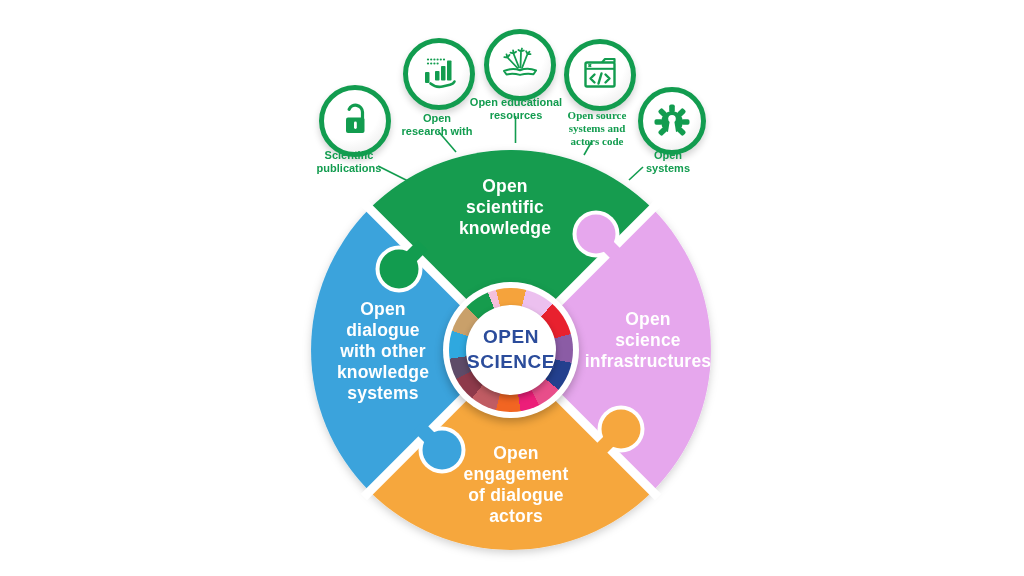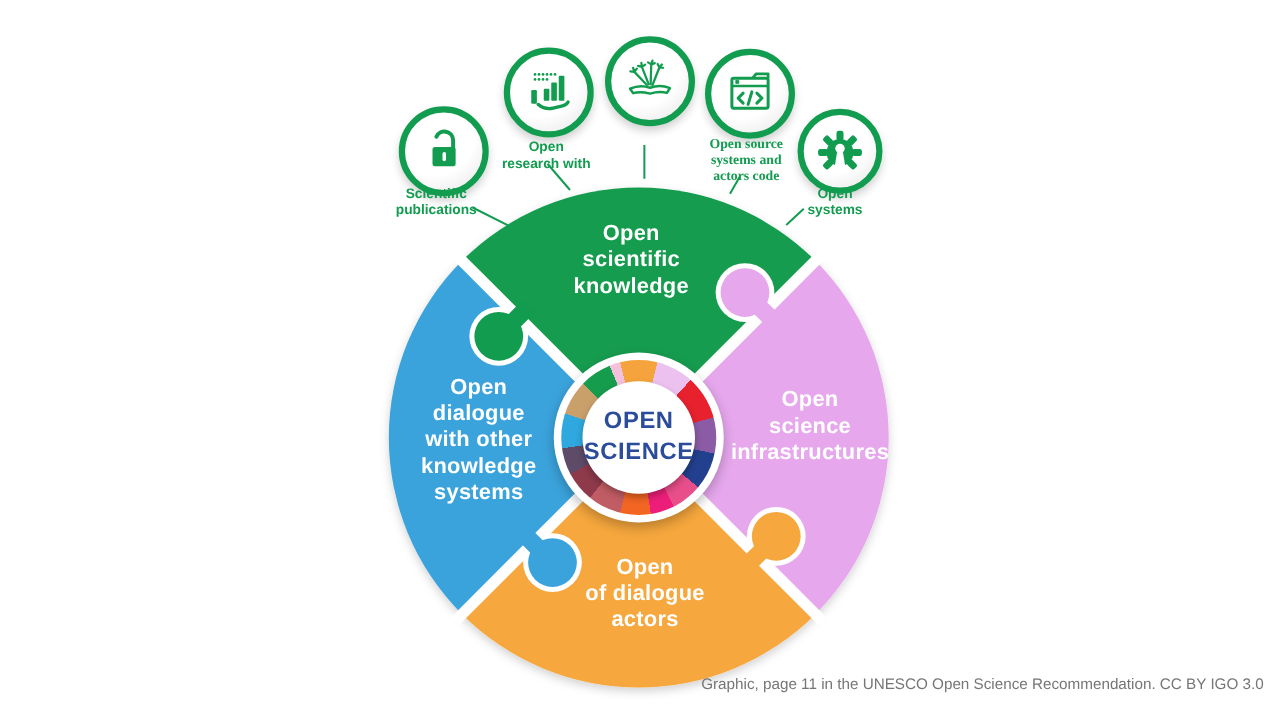--- a/index.html
+++ b/index.html
@@ -218,6 +218,10 @@
     <span>Open</span>
     <span>research with</span>
   </div>
+  <div class="sat-label" style="left:446px;top:96px;width:140px;">
+    <span>Open educational</span>
+    <span>resources</span>
+  </div>
   <div class="sat-label" style="left:537px;top:109px;width:120px;font-family:Liberation Serif, serif;">
     <span>Open source</span>
     <span>systems and</span>

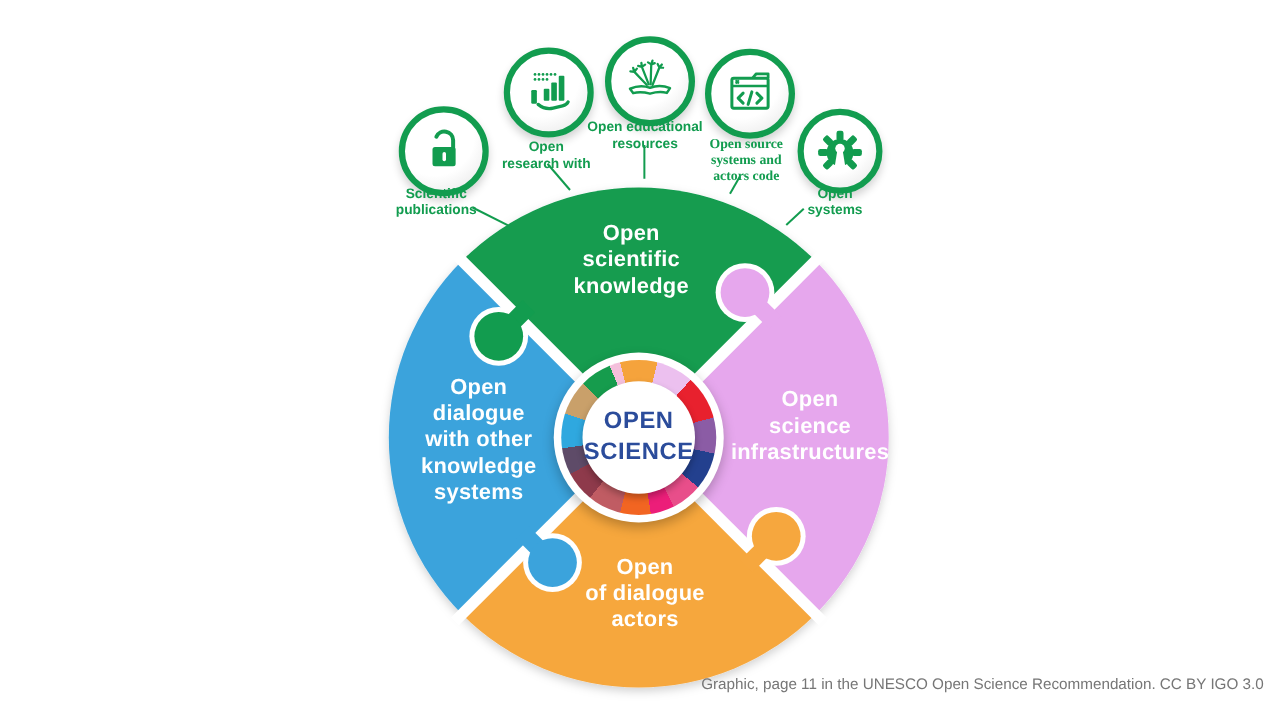--- a/index.html
+++ b/index.html
@@ -121,6 +121,7 @@
   </div>
   <div class="pillar-label" style="left:426px;top:443px;width:180px;">
     <span>Open</span>
+    <span>engagement</span>
     <span>of dialogue</span>
     <span>actors</span>
   </div>

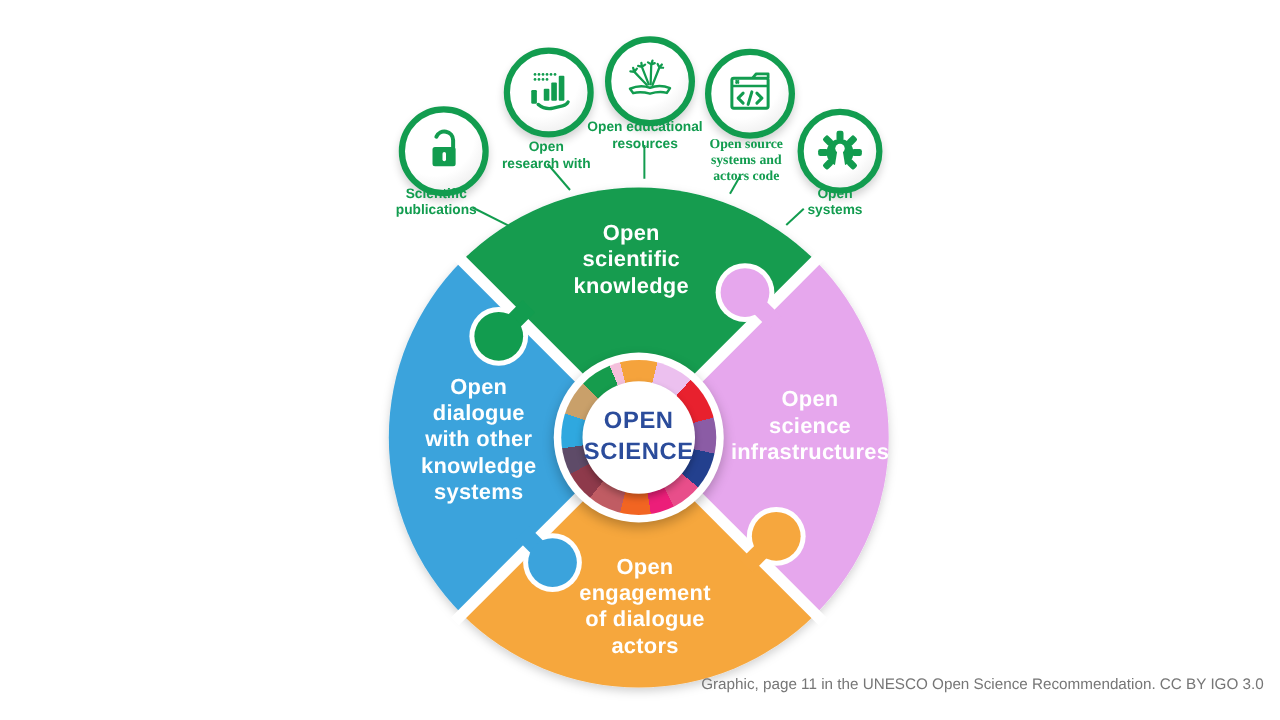--- a/index.html
+++ b/index.html
@@ -233,7 +233,6 @@
     <span>systems</span>
   </div>
 
-  <div class="caption">Graphic, page 11 in the UNESCO Open Science Recommendation. CC BY IGO 3.0</div>
 
 </div>
 

